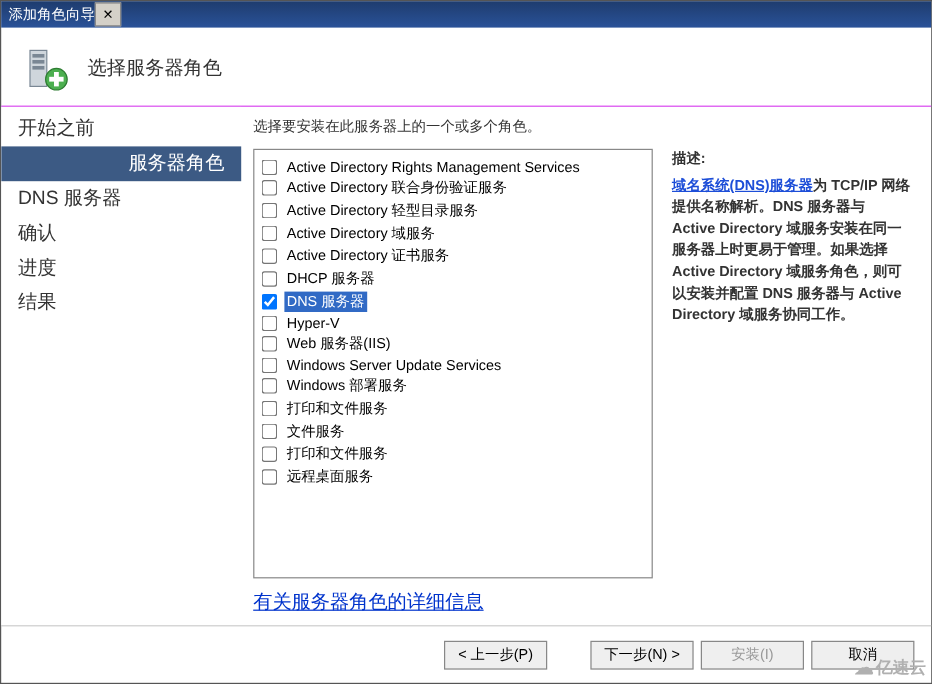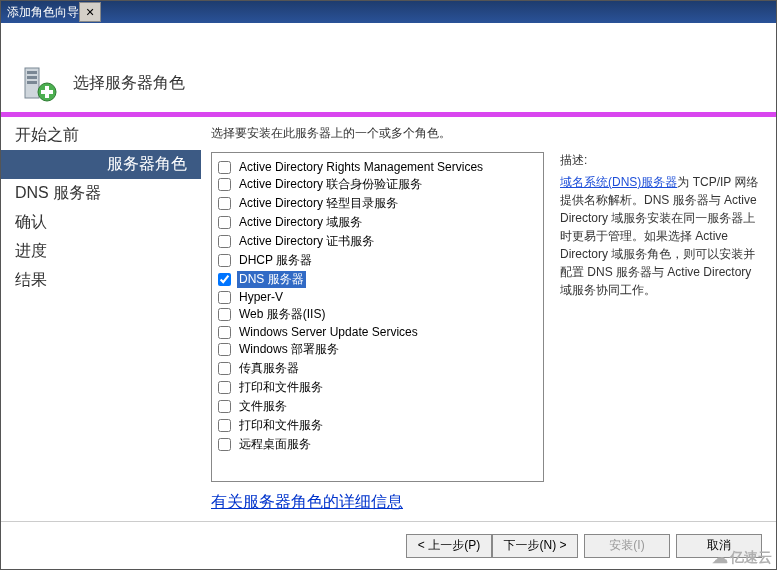--- a/index.html
+++ b/index.html
@@ -8,7 +8,7 @@
     .titlebar { background: linear-gradient(#1e3c6e, #2a5298); color: #fff; height: 22px; display: flex; align-items: center; padding-left: 6px; }
     .titlebar-text { font-size: 12px; }
     .close-btn { width: 22px; height: 20px; background: #d4d0c8; border: 1px solid #888; display: flex; align-items: center; justify-content: center; font-size: 11px; cursor: pointer; color: #000; margin-right: 1px; }
-    .header { display: flex; align-items: center; padding: 10px 18px 6px 18px; border-bottom: 5px solid #d946ef; height: 66px; margin-top: 28px; }
+    .header { display: flex; align-items: center; padding: 10px 18px 6px 18px; border-bottom: 1px solid #d946ef; height: 66px; }
     .header-icon { width: 40px; height: 40px; margin-right: 14px; }
     .header-title { font-size: 16px; font-weight: normal; color: #333; }
     .body { display: flex; flex: 1; overflow: hidden; }

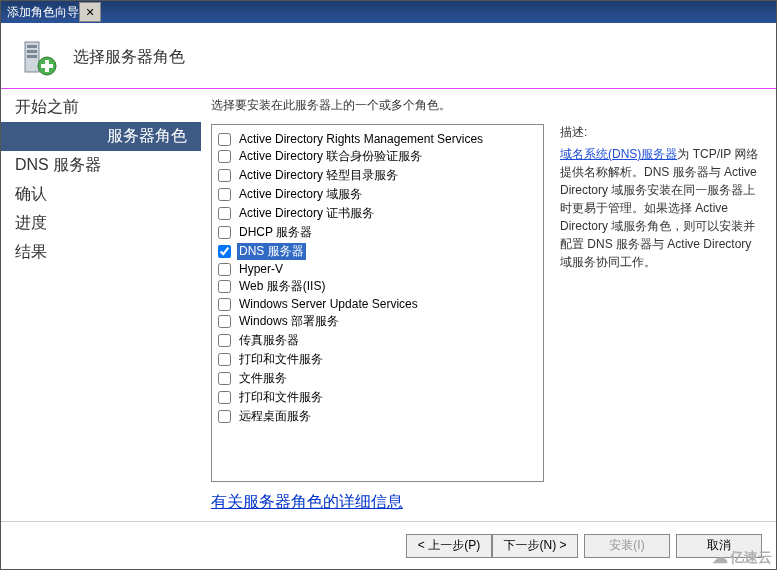--- a/index.html
+++ b/index.html
@@ -26,7 +26,7 @@
     .role-label { font-size: 12px; padding: 0 2px; }
     .role-row.selected .role-label { background: #316ac5; color: #fff; }
     .helplink { color: #0033cc; text-decoration: underline; margin-top: 10px; cursor: pointer; font-size: 16px; display: inline-block; }
-    .desc-col { width: 200px; }
+    .desc-col { width: 200px; font-weight: bold; }
     .desc-title { margin-bottom: 4px; color: #333; }
     .desc-text { color: #333; line-height: 1.5; }
     .desc-text a { color: #1d4ed8; text-decoration: underline; cursor: pointer; }

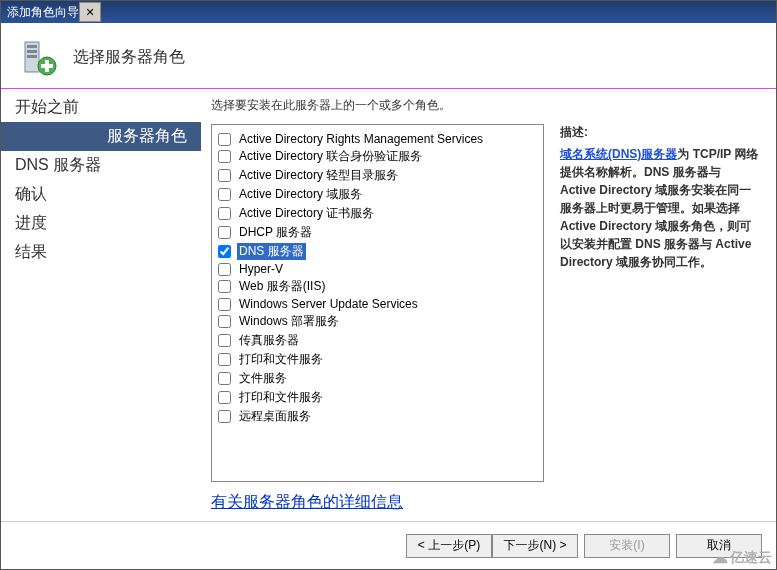--- a/index.html
+++ b/index.html
@@ -125,10 +125,6 @@
               </div>
               <div class="role-row">
                 <input type="checkbox" style="">
-                <span class="role-label">传真服务器</span>
-              </div>
-              <div class="role-row">
-                <input type="checkbox" style="">
                 <span class="role-label">打印和文件服务</span>
               </div>
               <div class="role-row">

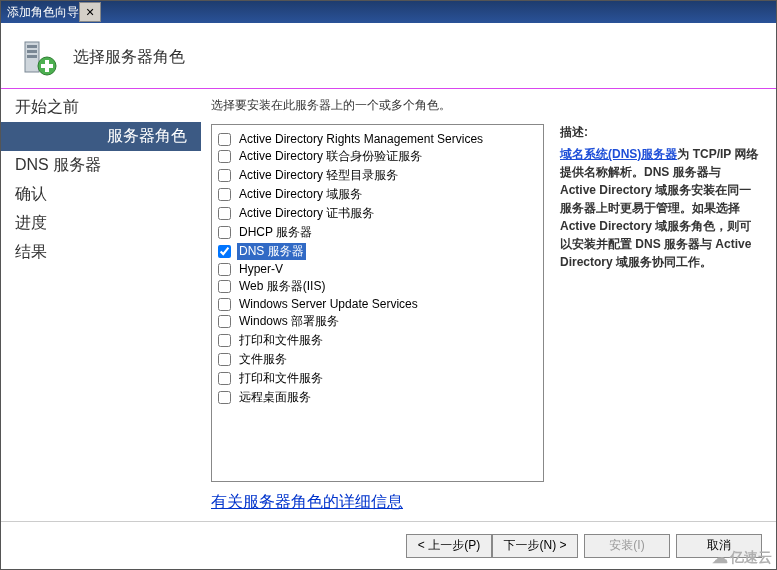--- a/index.html
+++ b/index.html
@@ -33,7 +33,7 @@
     .footer { height: 48px; border-top: 1px solid #ccc; display: flex; align-items: center; justify-content: flex-end; padding-right: 14px; gap: 6px; position: relative; }
     .btn { min-width: 86px; height: 24px; border: 1px solid #888; background: #efefef; font-size: 12px; cursor: pointer; padding: 0 8px; }
     .btn:disabled { color: #999; cursor: default; }
-    .btn-group { display: flex; }
+    .btn-group { display: flex; gap: 36px; }
     .btn-group .btn { border-radius: 0; }
     .watermark { position: absolute; right: 4px; bottom: 2px; font-size: 14px; color: #b0b0b0; font-weight: bold; pointer-events: none; display: flex; align-items: center; gap: 2px; }
     .watermark-cloud { font-size: 16px; }

